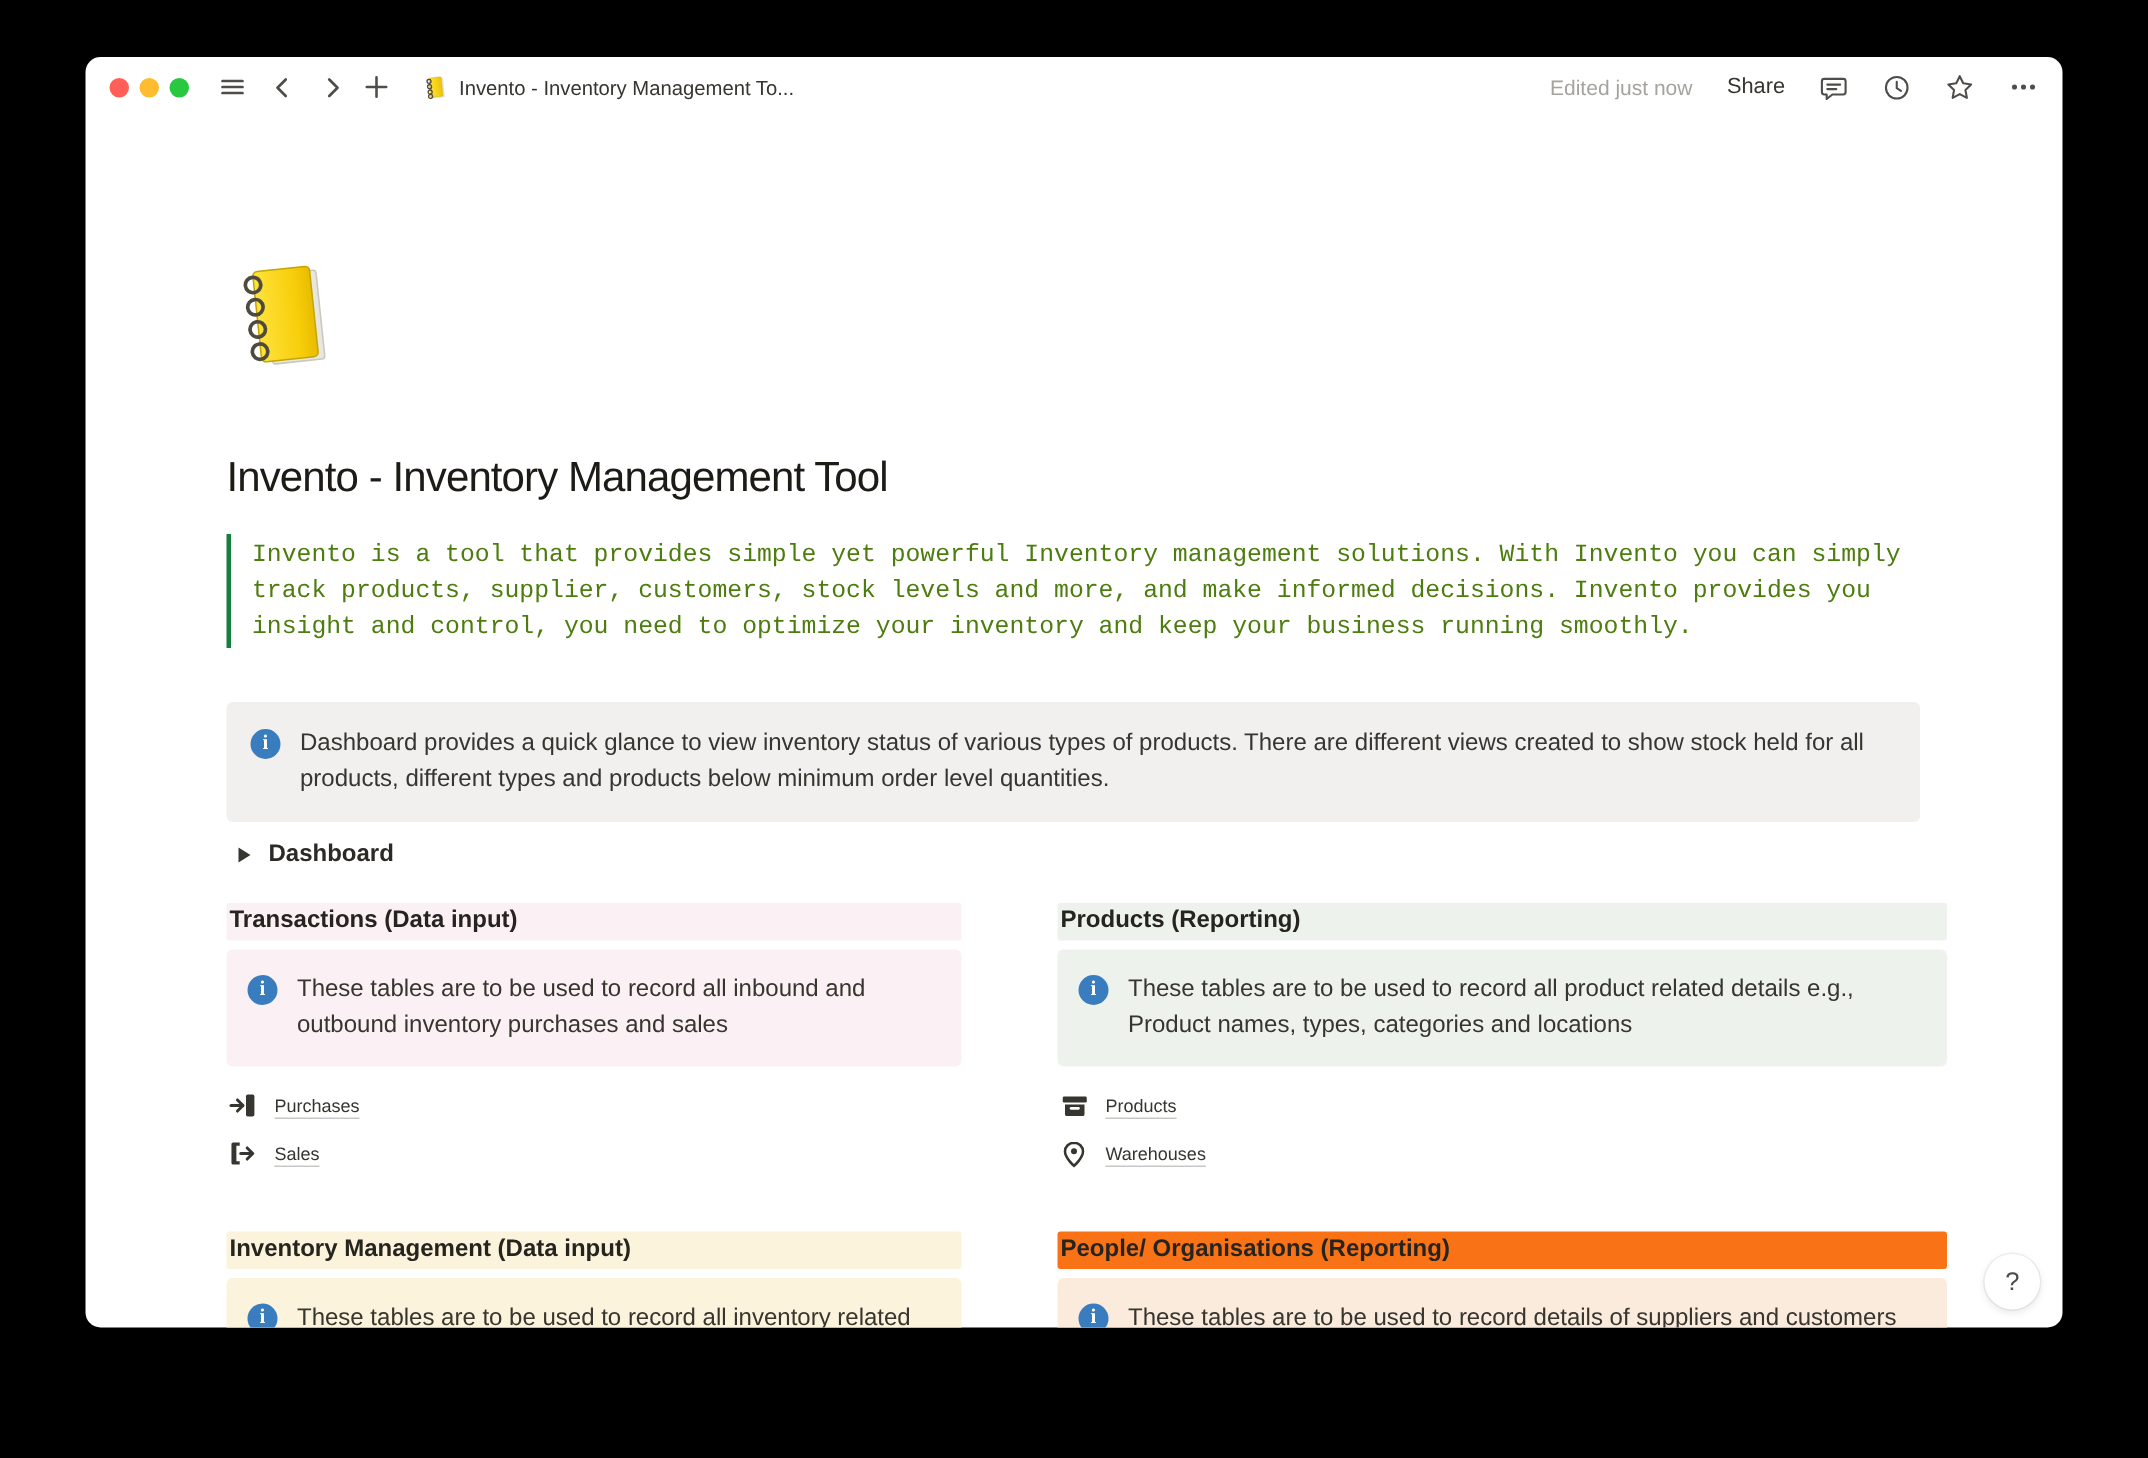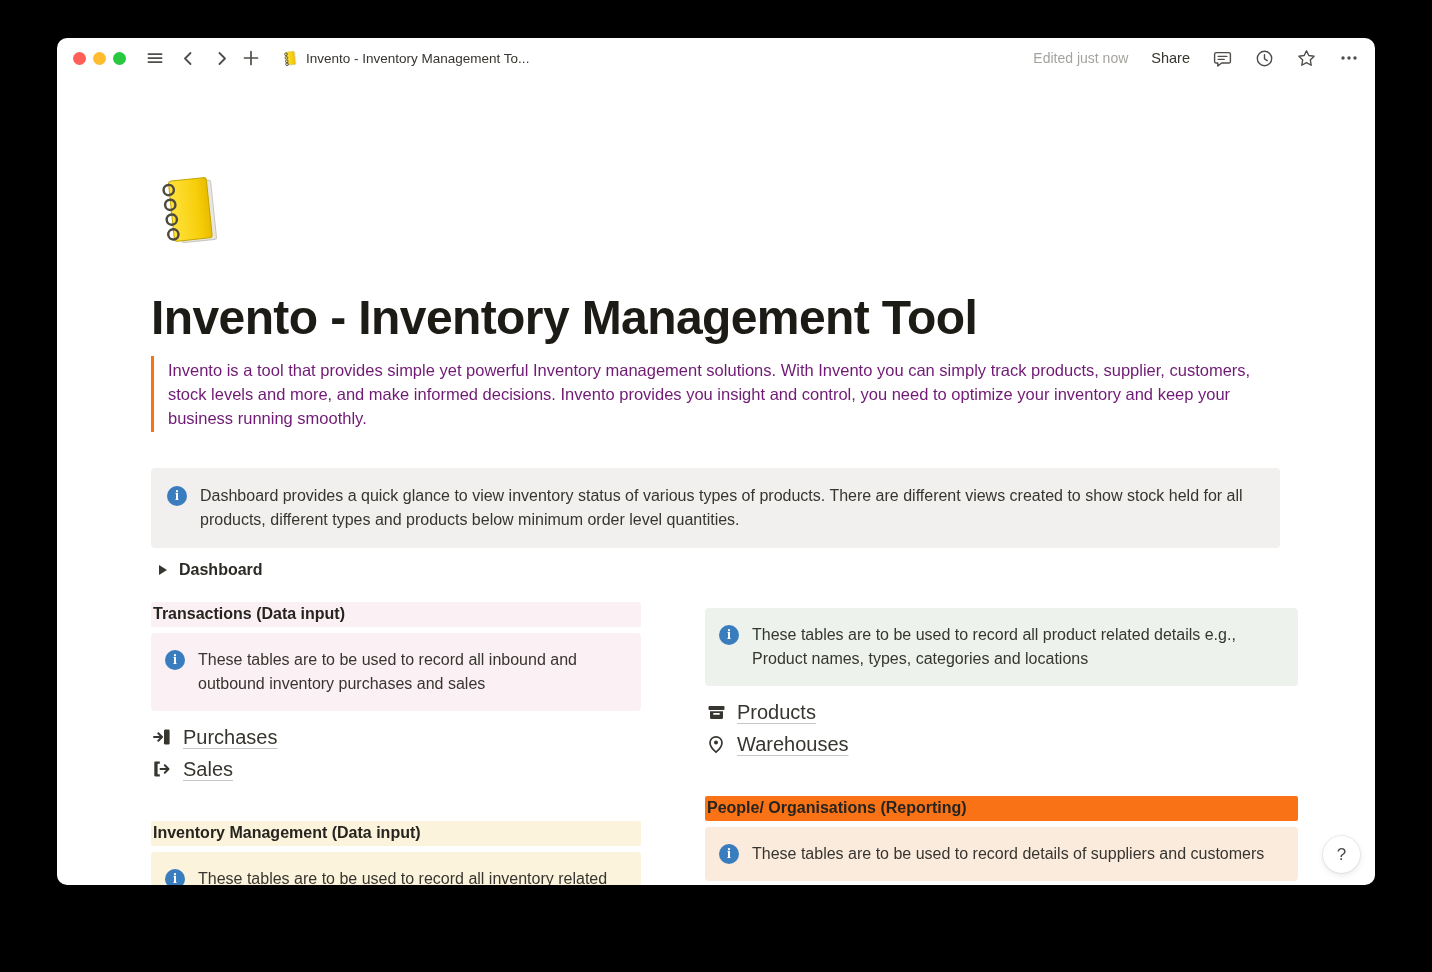--- a/index.html
+++ b/index.html
@@ -23,7 +23,7 @@
   
   .content{padding:0 95px 0 94px;}
   .page-icon{margin-top:94px;width:78px;height:78px;cursor:pointer;}
-  h1.page-title{margin:44px 0 0 0;font-size:48px;line-height:48px;font-weight:700;
+  h1.page-title{margin:44px 0 0 0;font-size:28px;line-height:48px;font-weight:400;
     color:#1d1b16;letter-spacing:-0.6px;}
   .quote{margin-top:14px;border-left:3px solid #f97316;padding:2px 0 2px 14px;
     font-size:16.5px;line-height:24px;color:#701a75;}

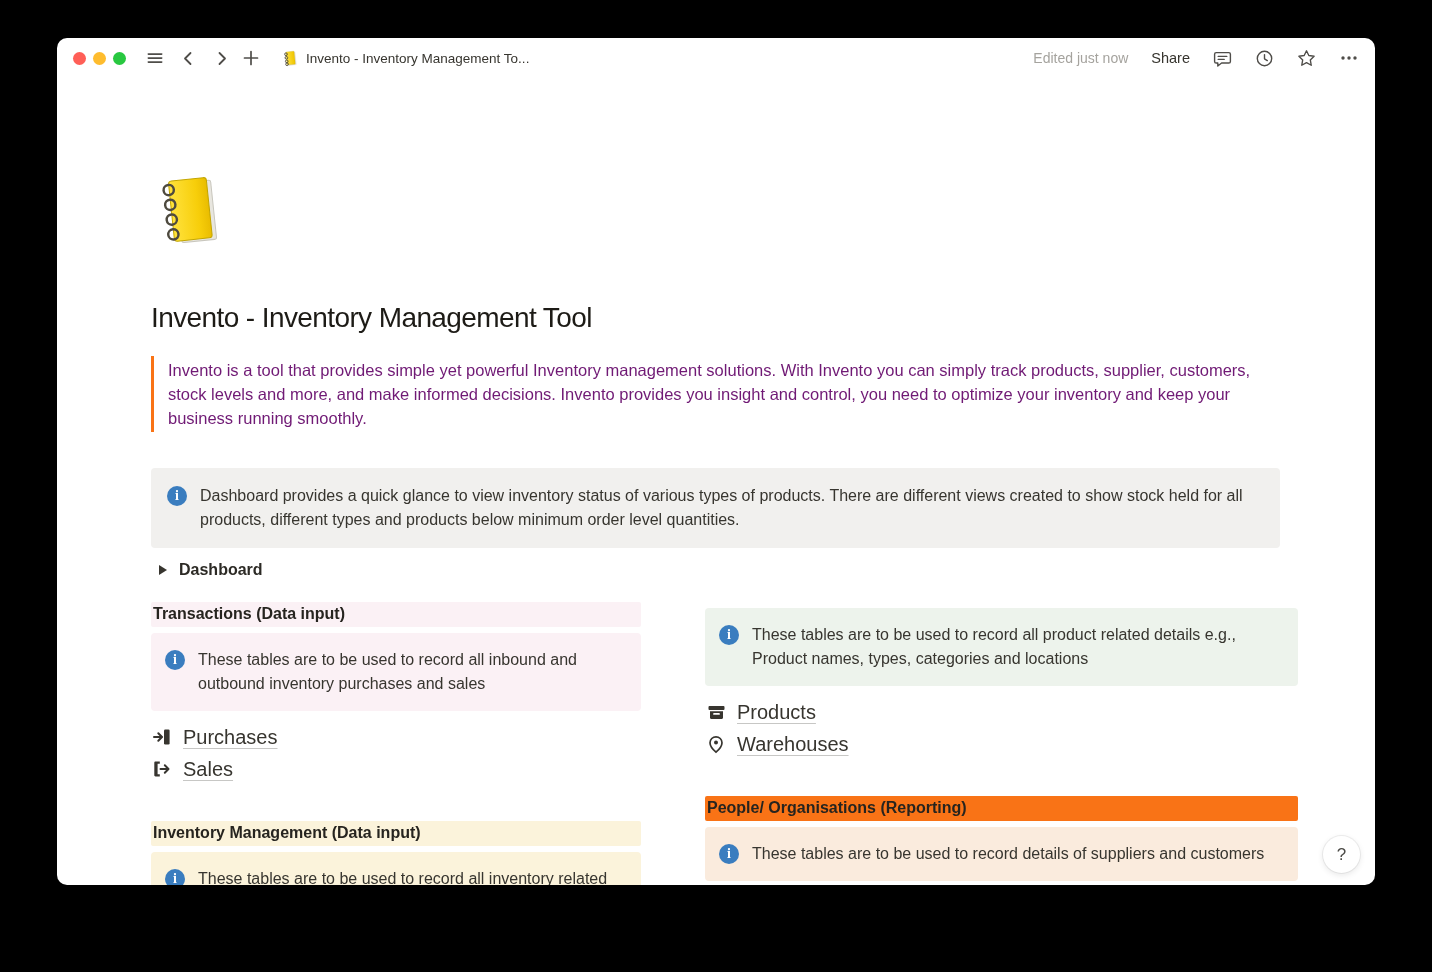--- a/index.html
+++ b/index.html
@@ -25,8 +25,8 @@
   .page-icon{margin-top:94px;width:78px;height:78px;cursor:pointer;}
   h1.page-title{margin:44px 0 0 0;font-size:28px;line-height:48px;font-weight:400;
     color:#1d1b16;letter-spacing:-0.6px;}
-  .quote{margin-top:14px;border-left:3px solid #f97316;padding:2px 0 2px 14px;
-    font-size:16.5px;line-height:24px;color:#701a75;}
+  .quote{margin-top:14px;border-left:3px solid #15803d;padding:2px 0 2px 14px;
+    font-size:16.5px;line-height:24px;color:#4d7c0f;font-family:Liberation Mono, monospace;}
   .callout{border-radius:4px;padding:16px 16px;display:flex;gap:13px;align-items:flex-start;
     font-size:16px;line-height:24px;color:#37352f;}
   .callout.intro{margin-top:36px;}

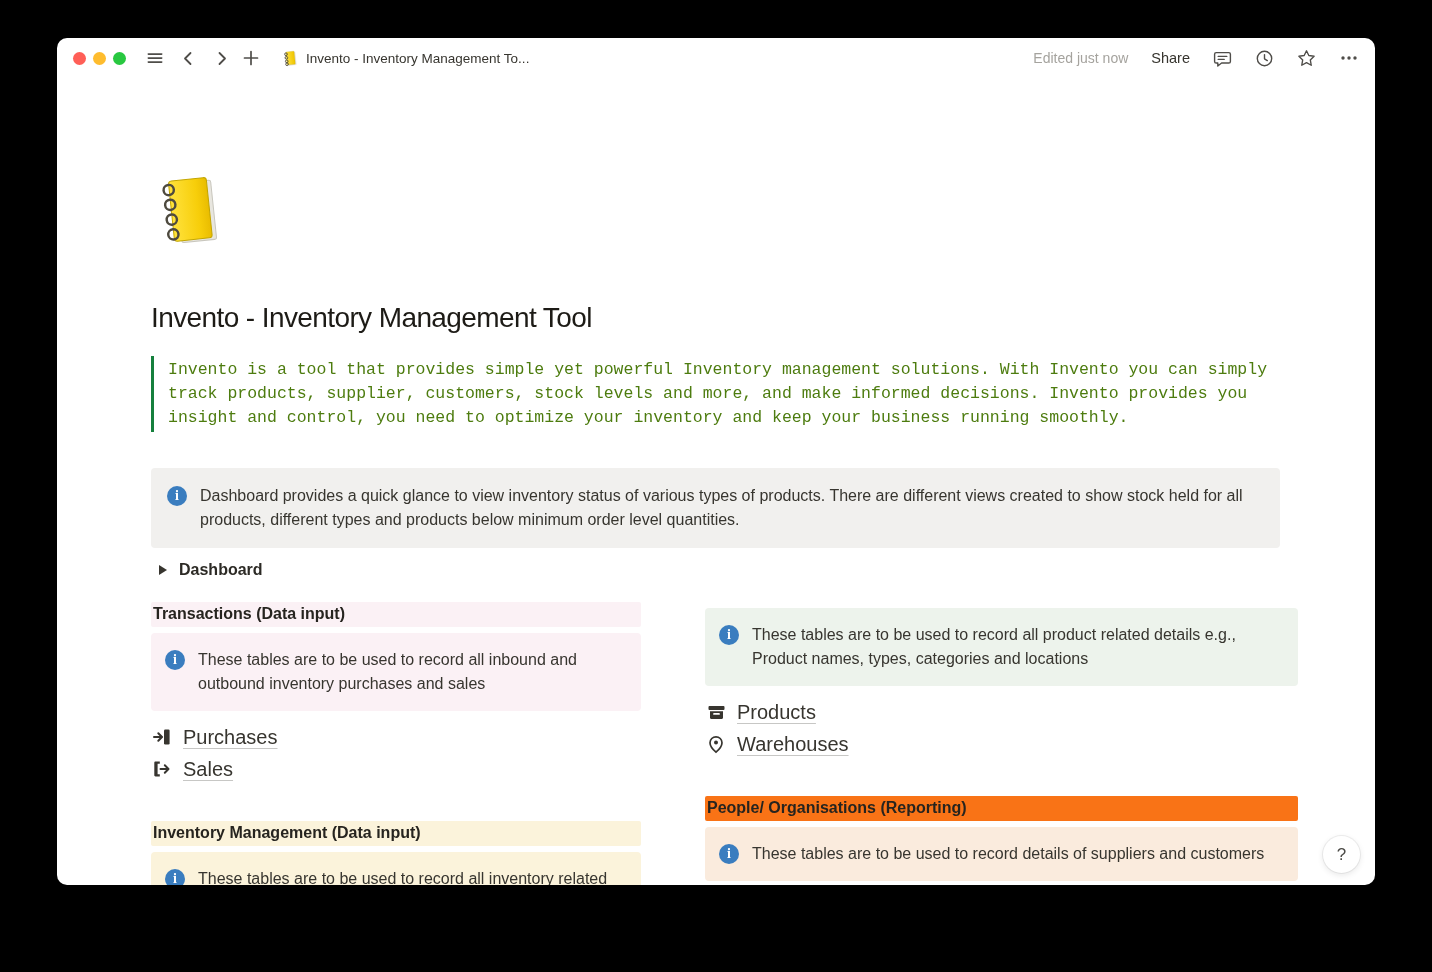--- a/index.html
+++ b/index.html
@@ -229,6 +229,7 @@
       </div>
 
       <div class="col col-right">
+        <div class="sec-head" style="background: rgb(237, 243, 236);">Products (Reporting)</div>
         <div class="callout" style="background: rgb(237, 243, 236);">
           <span class="info-icon" style="background: rgb(58, 125, 191);">i</span>
           <span>These tables are to be used to record all product related details e.g., Product names, types, categories and locations</span>

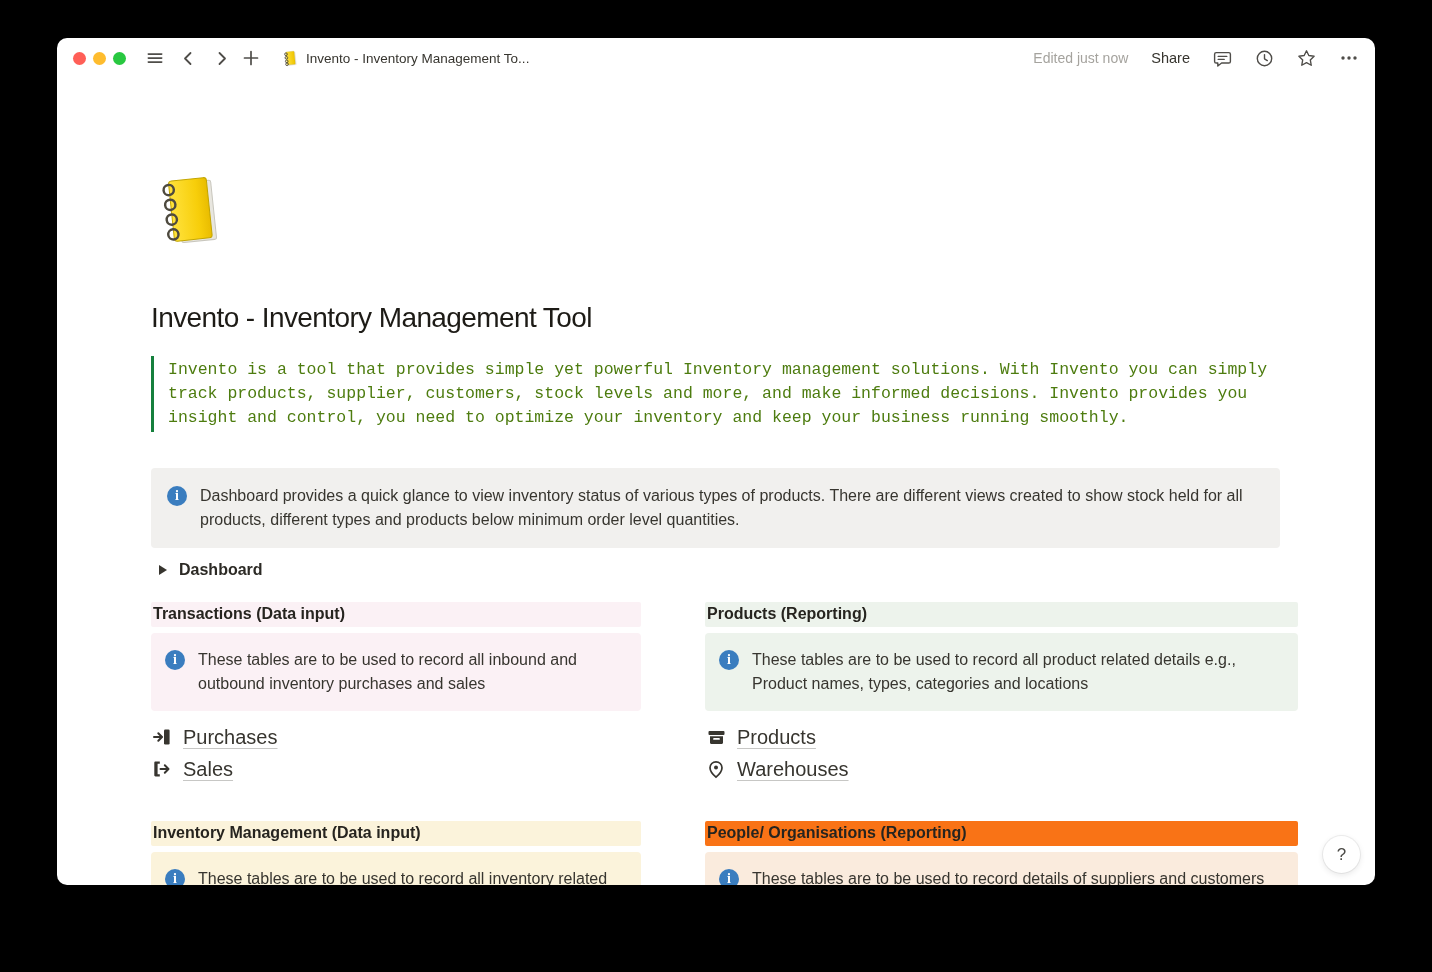--- a/index.html
+++ b/index.html
@@ -46,7 +46,7 @@
   .links{margin-top:10px;}
   .link-row{display:flex;align-items:center;gap:10px;height:32px;cursor:pointer;color:#37352f;}
   .link-row .li-icon{width:22px;display:flex;justify-content:center;color:#37352f;}
-  .link-label{font-size:20px;font-weight:500;
+  .link-label{font-size:12px;font-weight:500;
     text-decoration:underline;text-decoration-color:rgba(55,53,47,0.28);
     text-decoration-thickness:1px;text-underline-offset:4px;}
   

